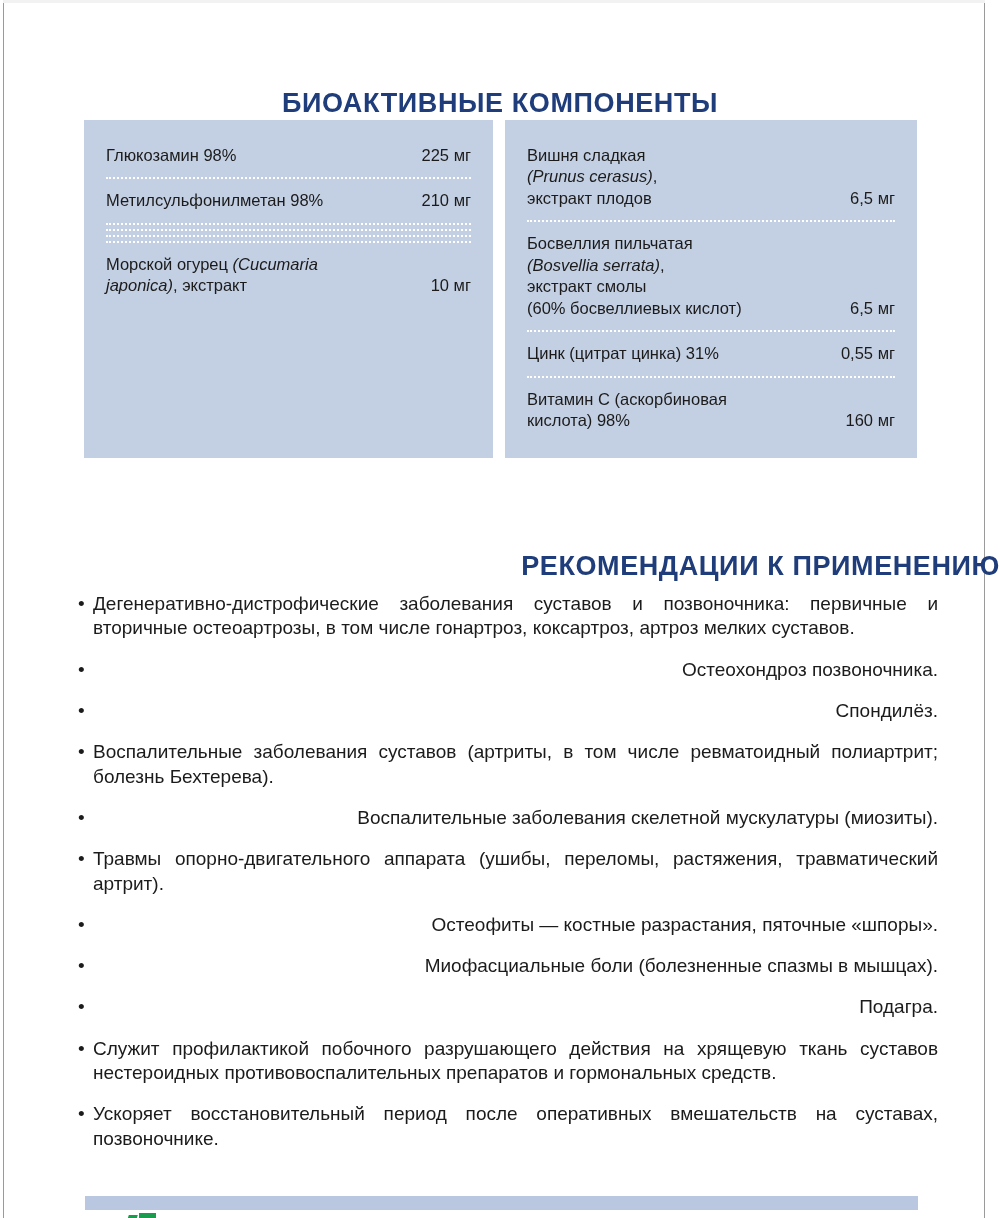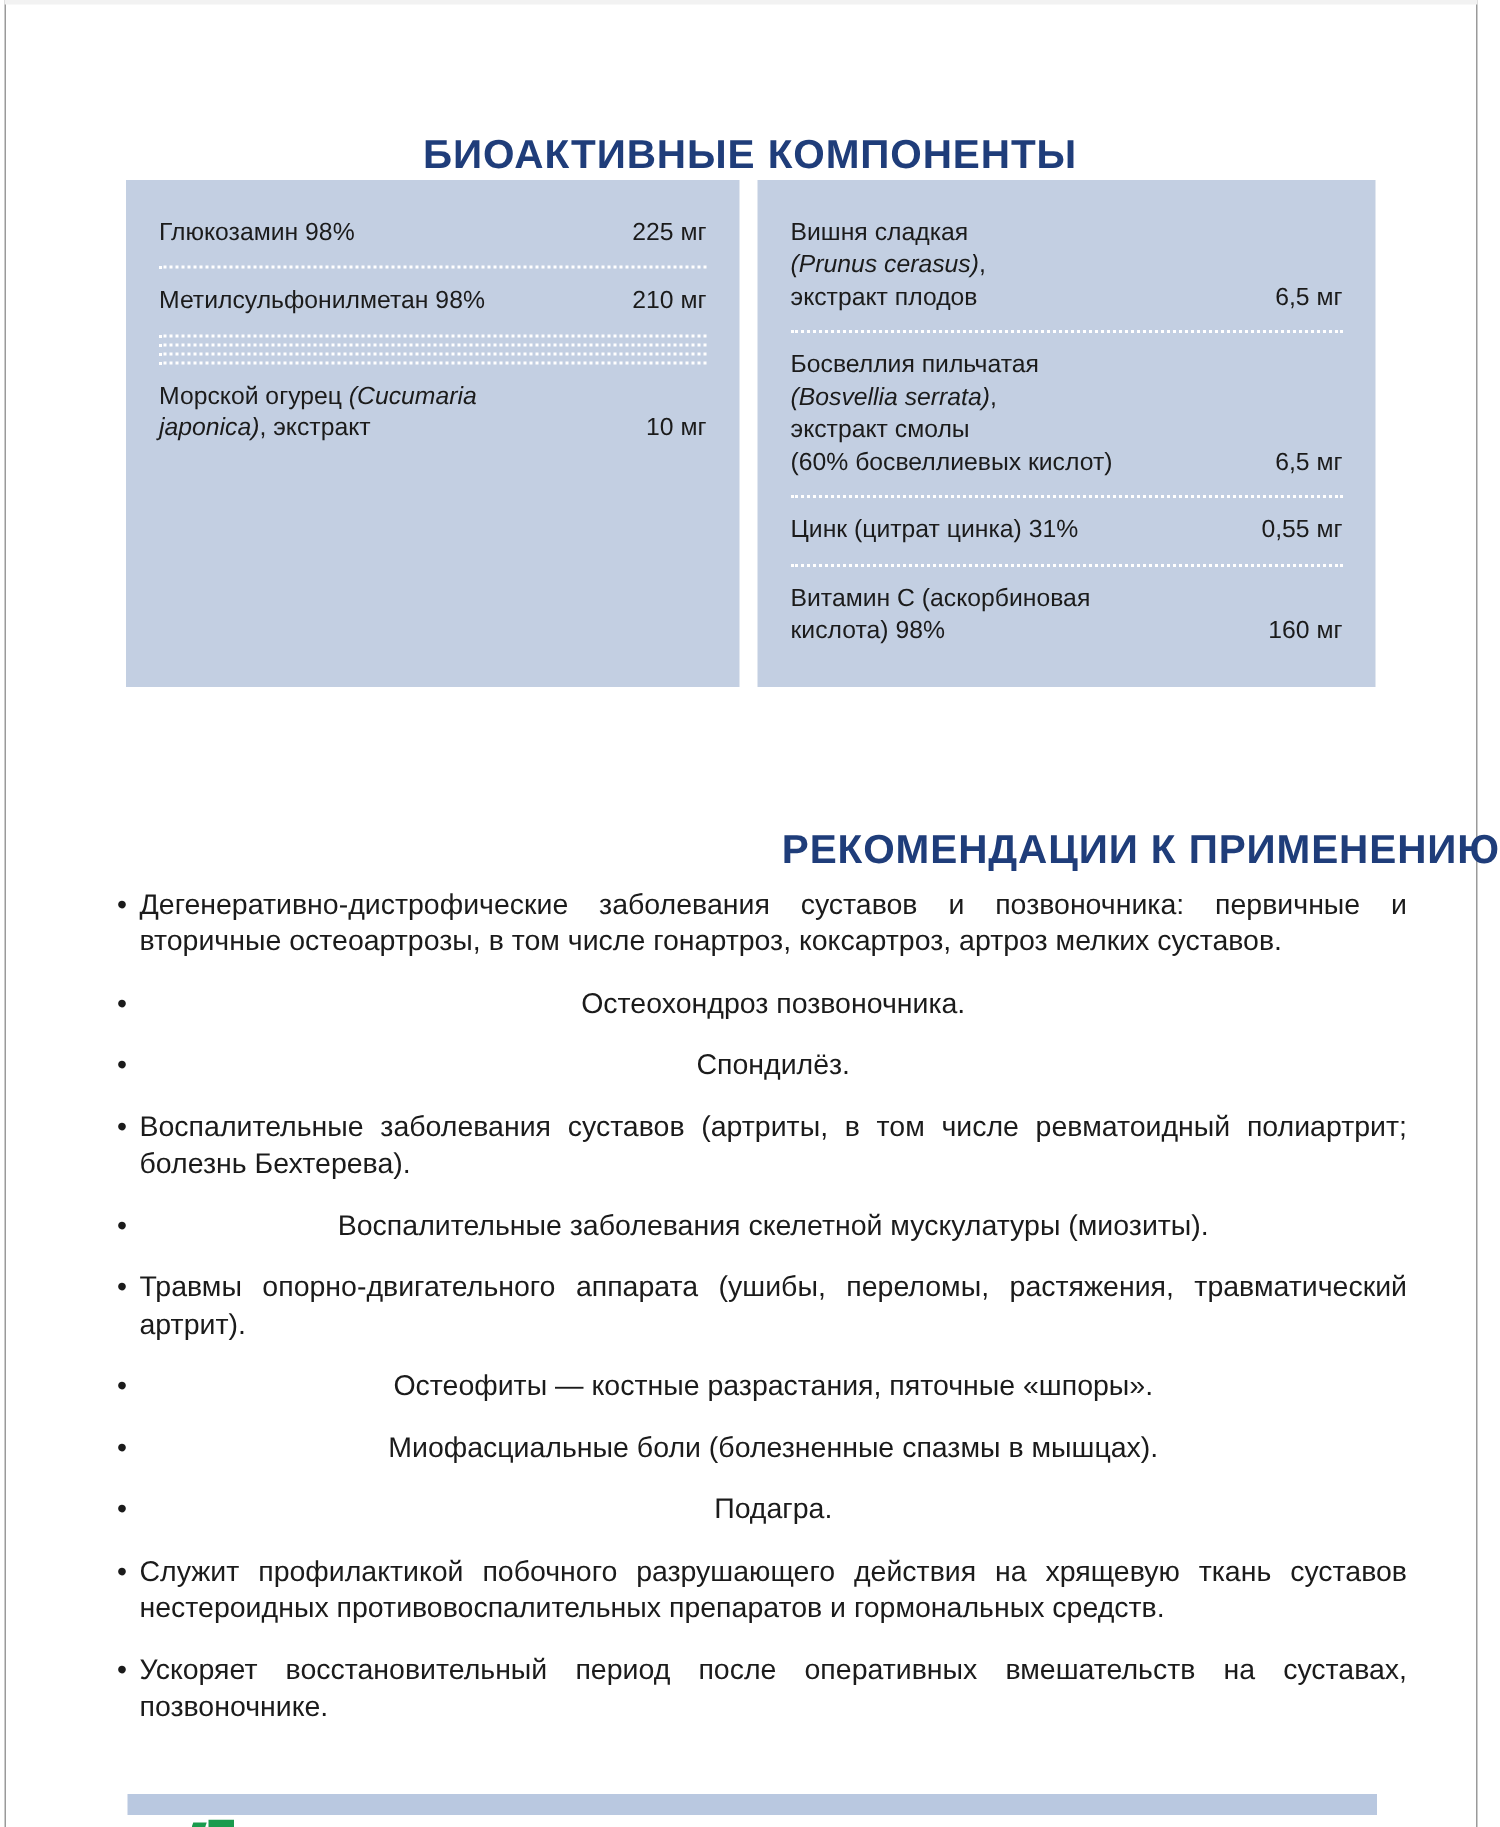--- a/index.html
+++ b/index.html
@@ -118,7 +118,7 @@
     text-justify: inter-word;
     hyphens: manual;
   }
-  .rec-text.nojustify { text-align: center; }
+  .rec-text.nojustify { text-align: right; }
 
   
   .footer-bar {

